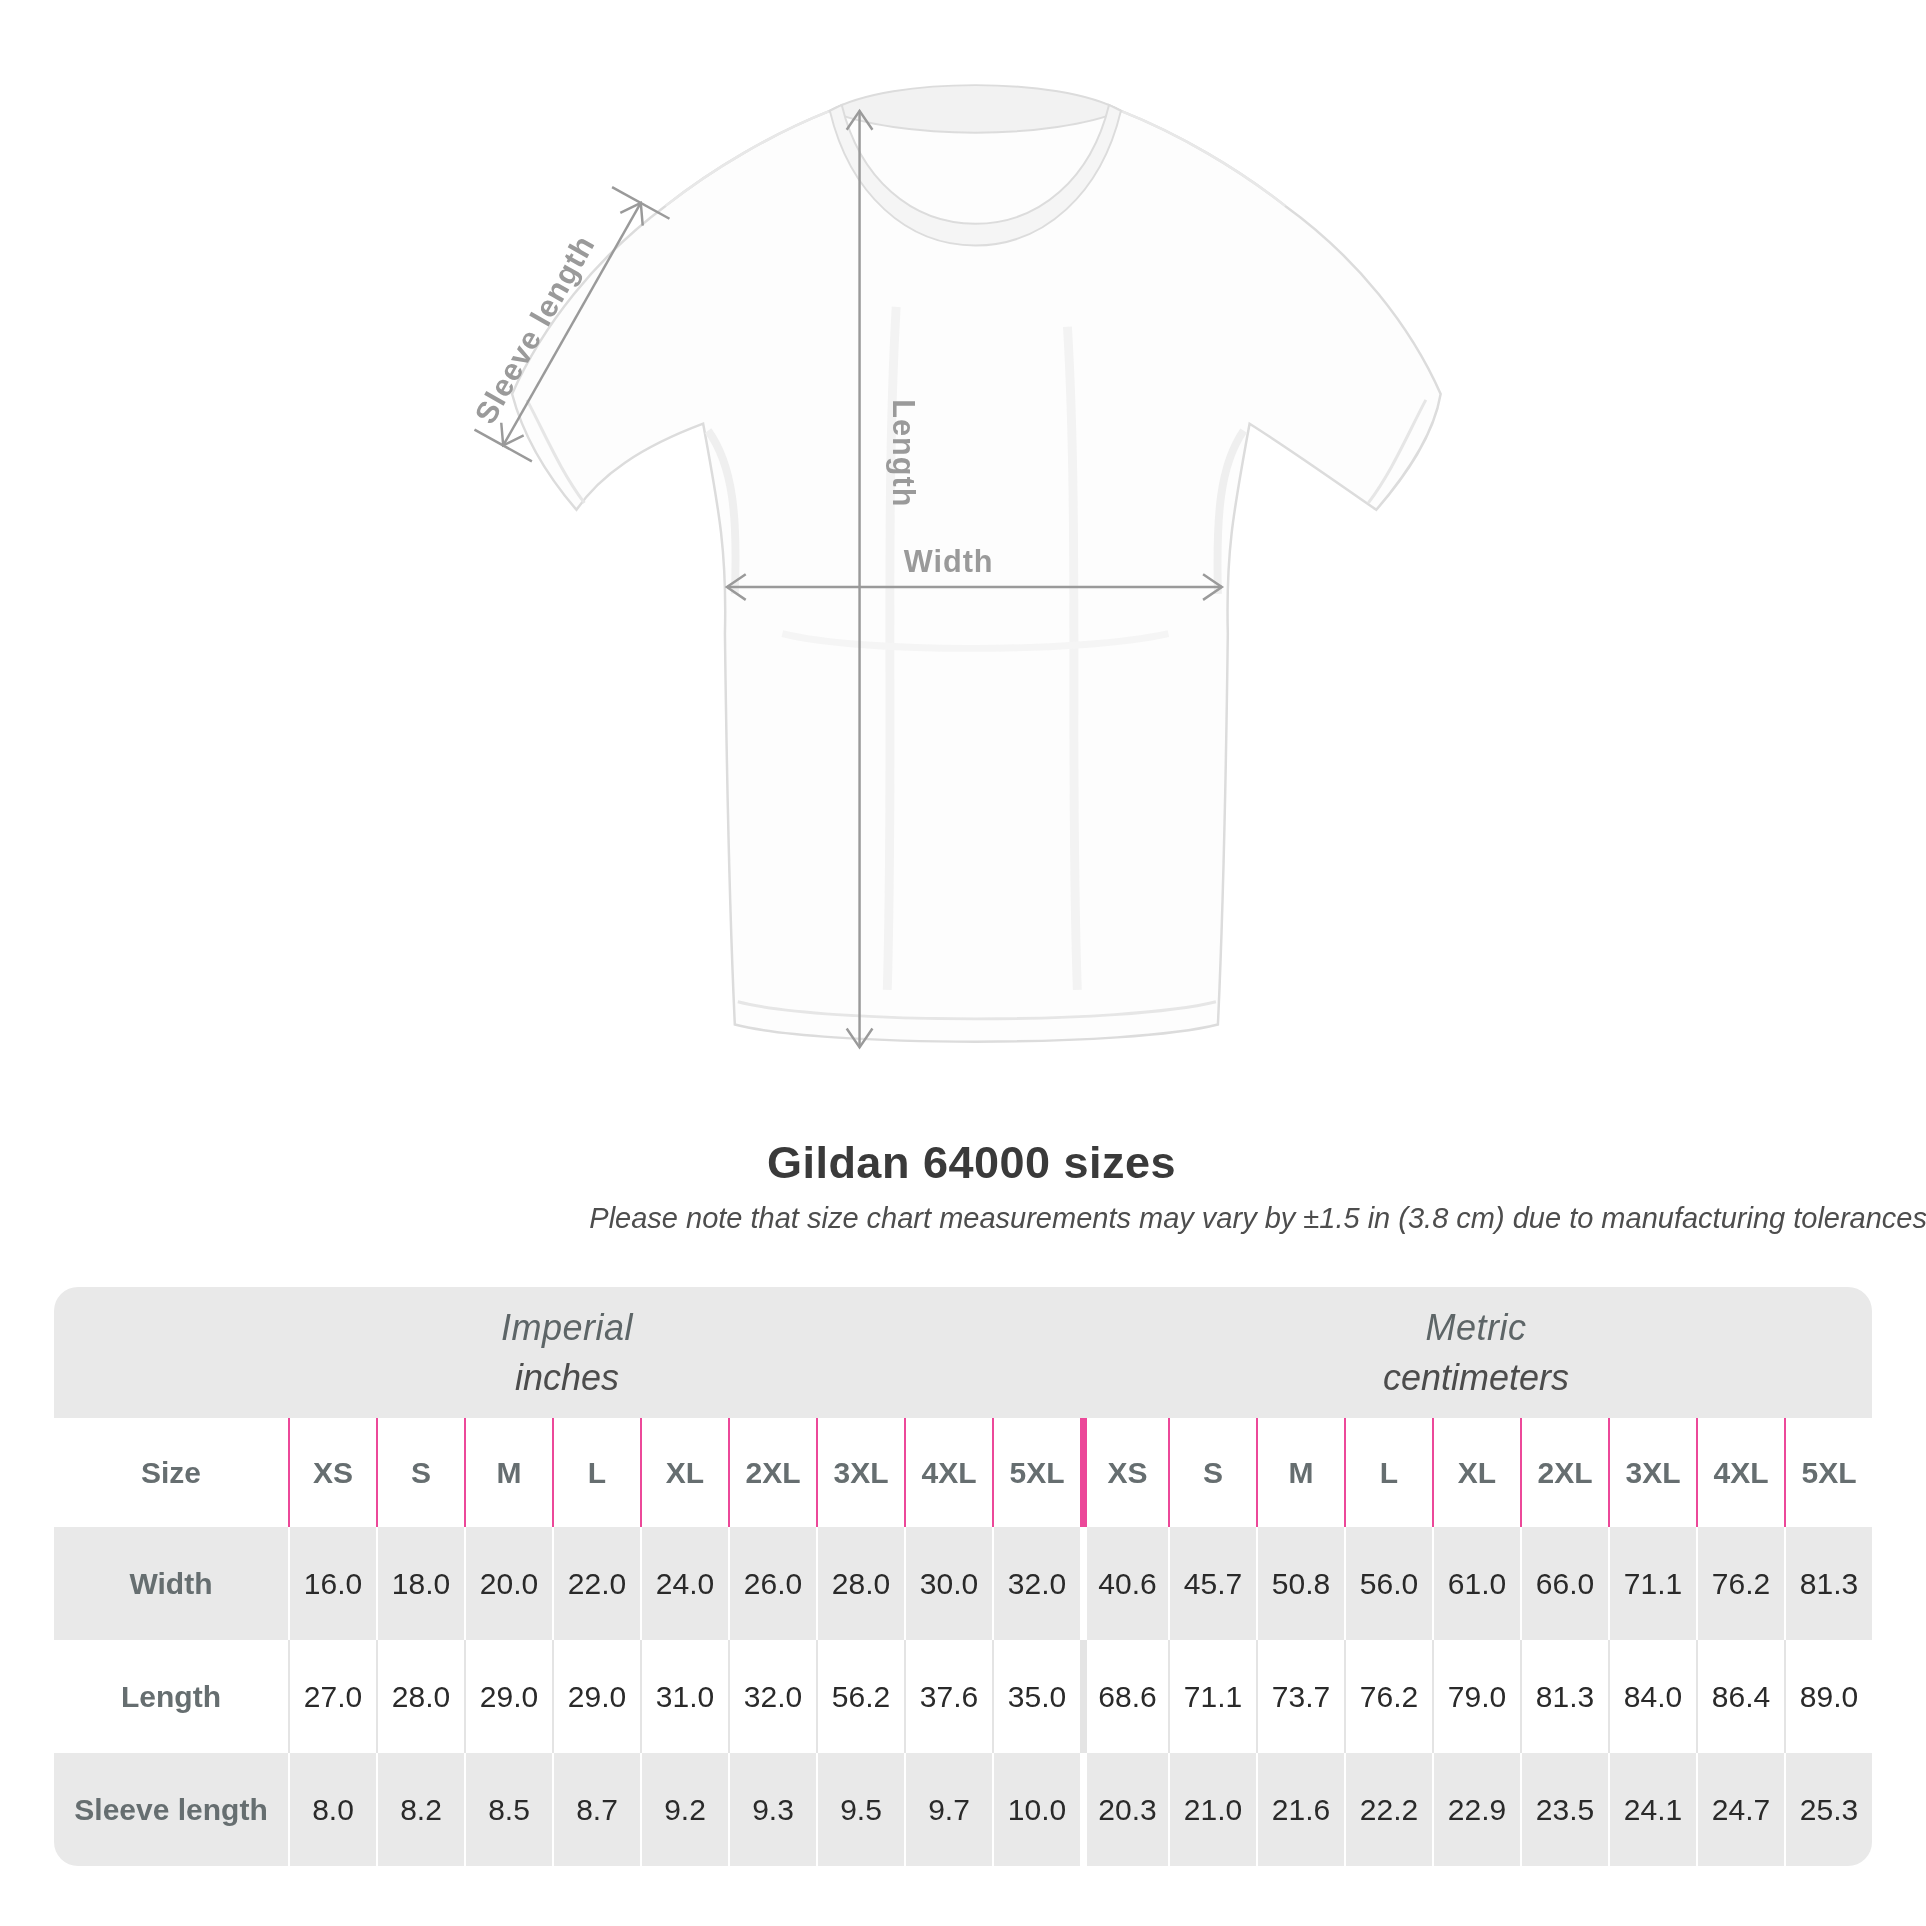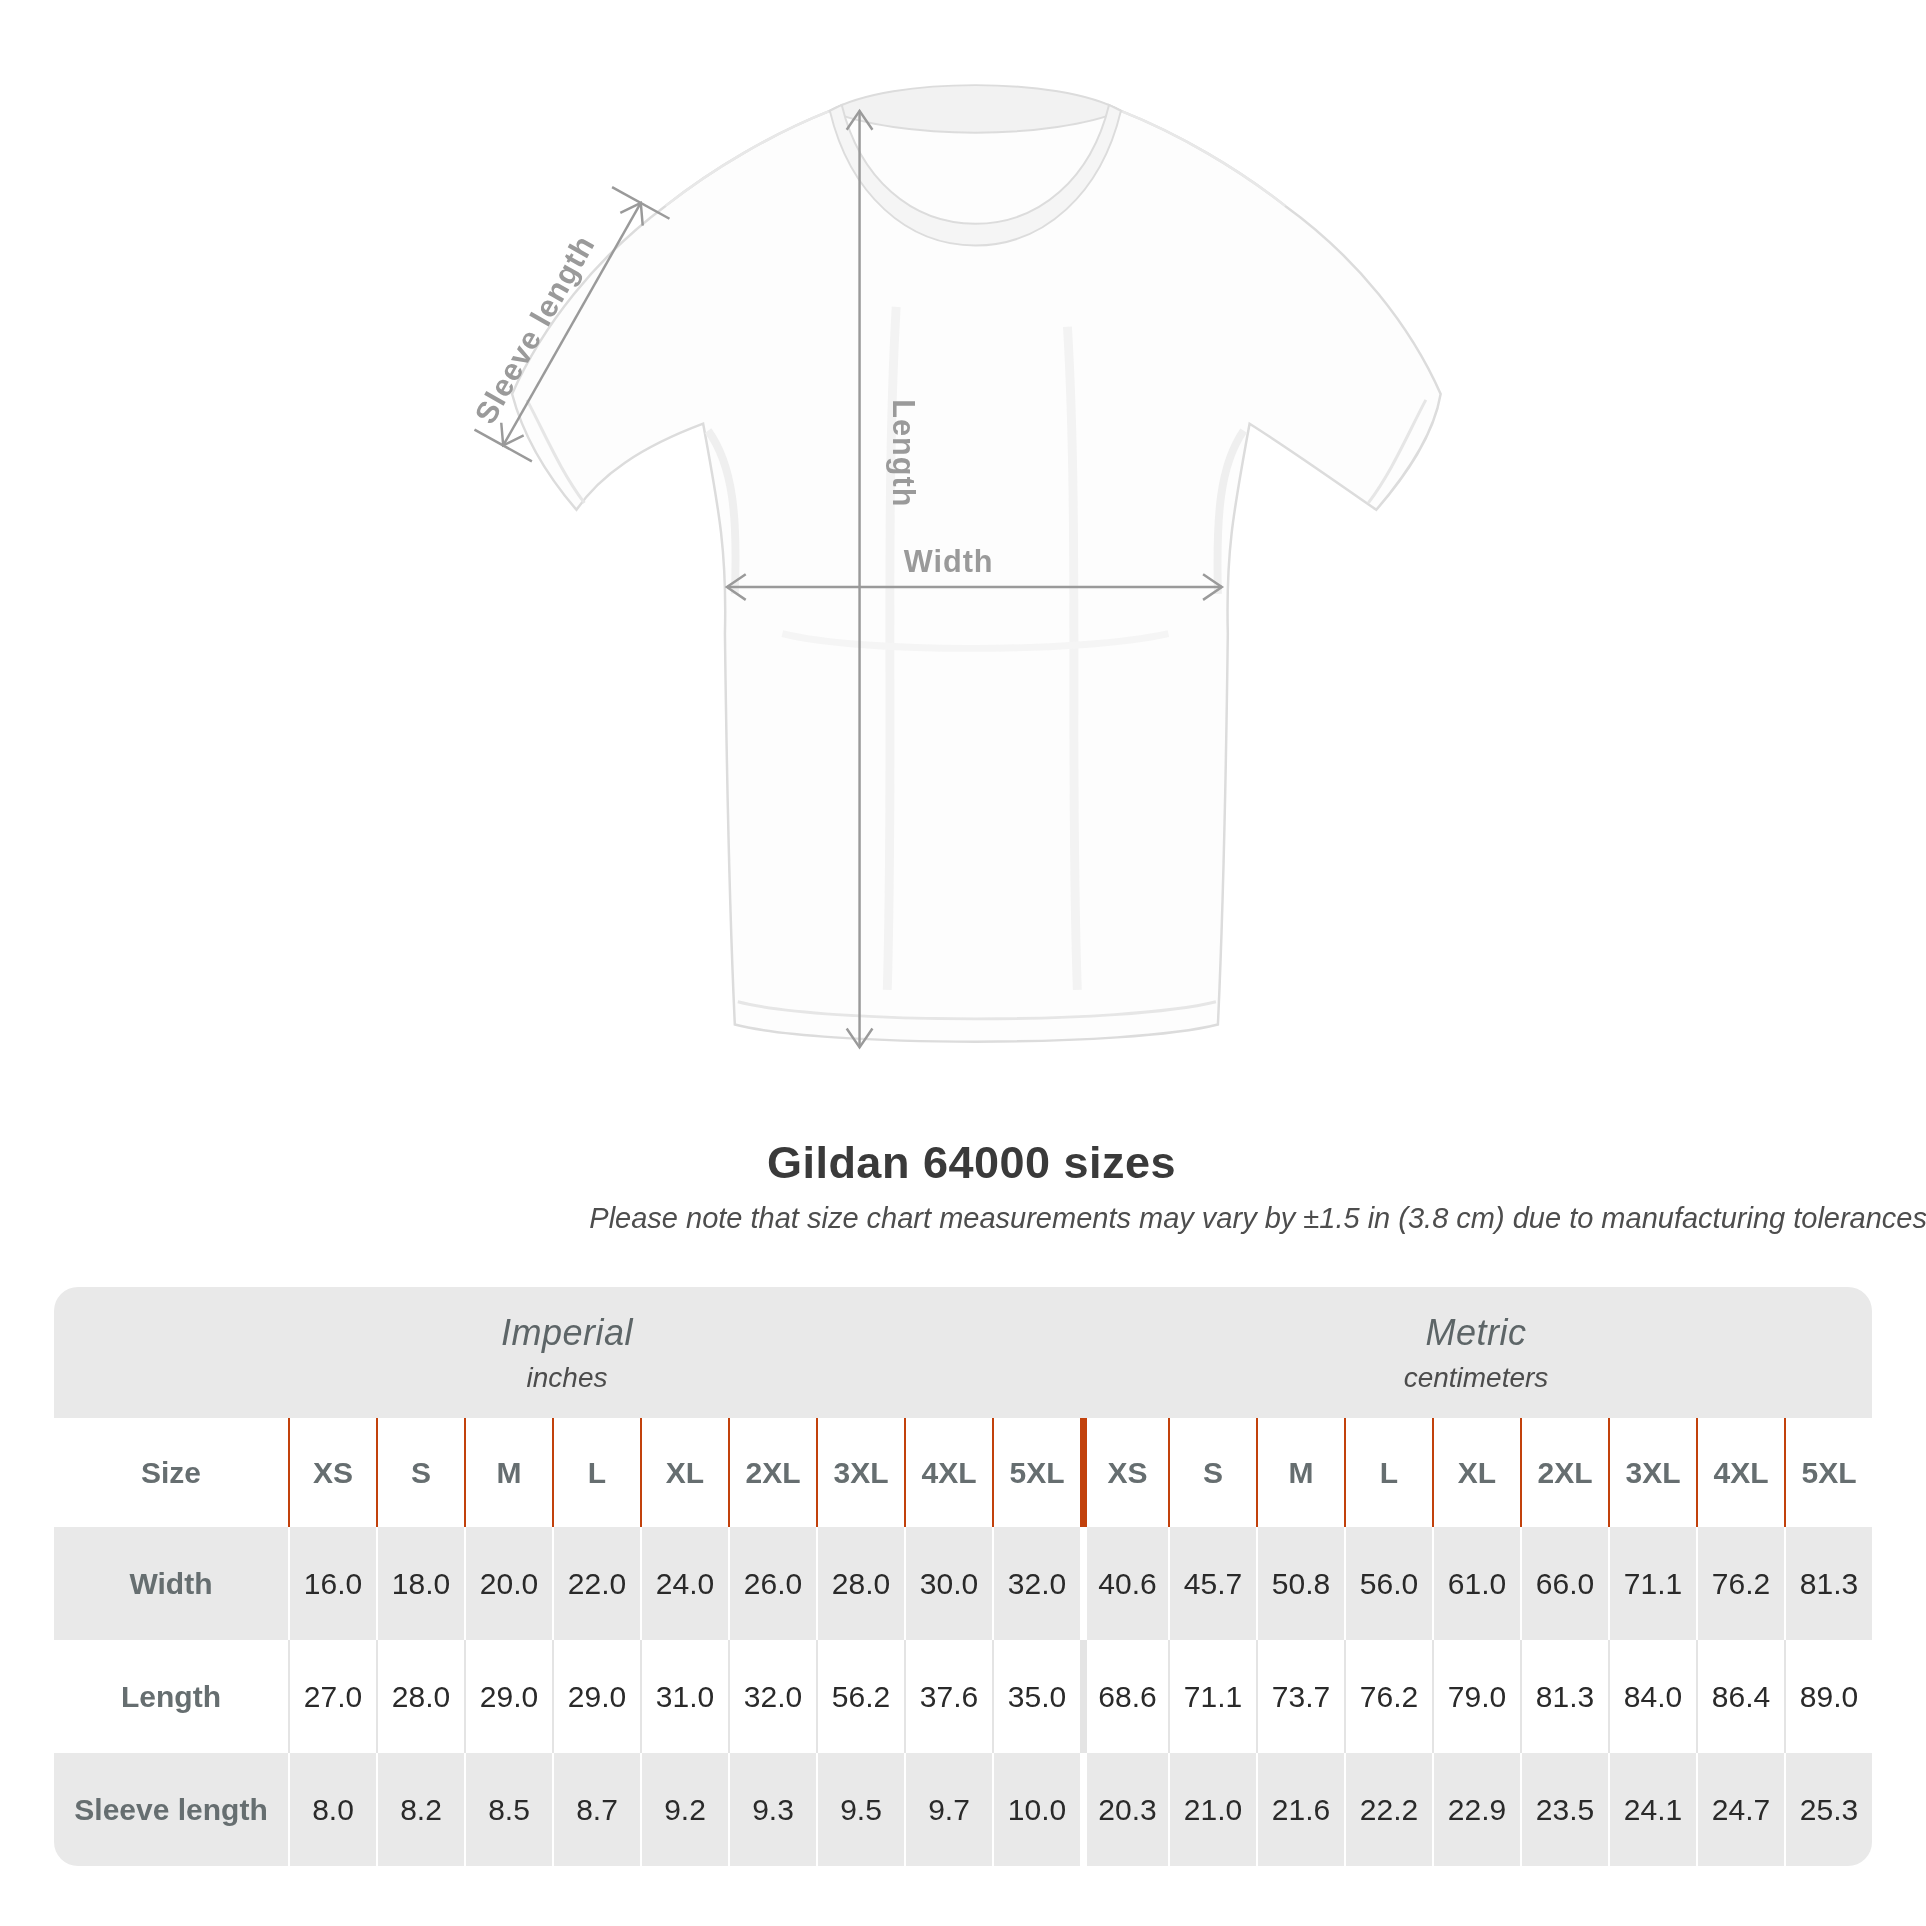--- a/index.html
+++ b/index.html
@@ -27,7 +27,7 @@
   .band-left{border-top-left-radius:24px;}
   .band-right{border-top-right-radius:24px;}
   .band-title{font-size:36px;font-weight:normal;font-style:italic;color:#5d6567;letter-spacing:0.5px;}
-  .band-unit{font-size:28px;font-style:italic;color:#4c4c4c;margin-top:8px;}
+  .band-unit{font-size:36px;font-style:italic;color:#4c4c4c;margin-top:8px;}
 
   .colhead-row th{height:109px;background:#fff;font-size:30px;font-weight:bold;color:#666e70;
     border-left:2px solid #c2410c;}

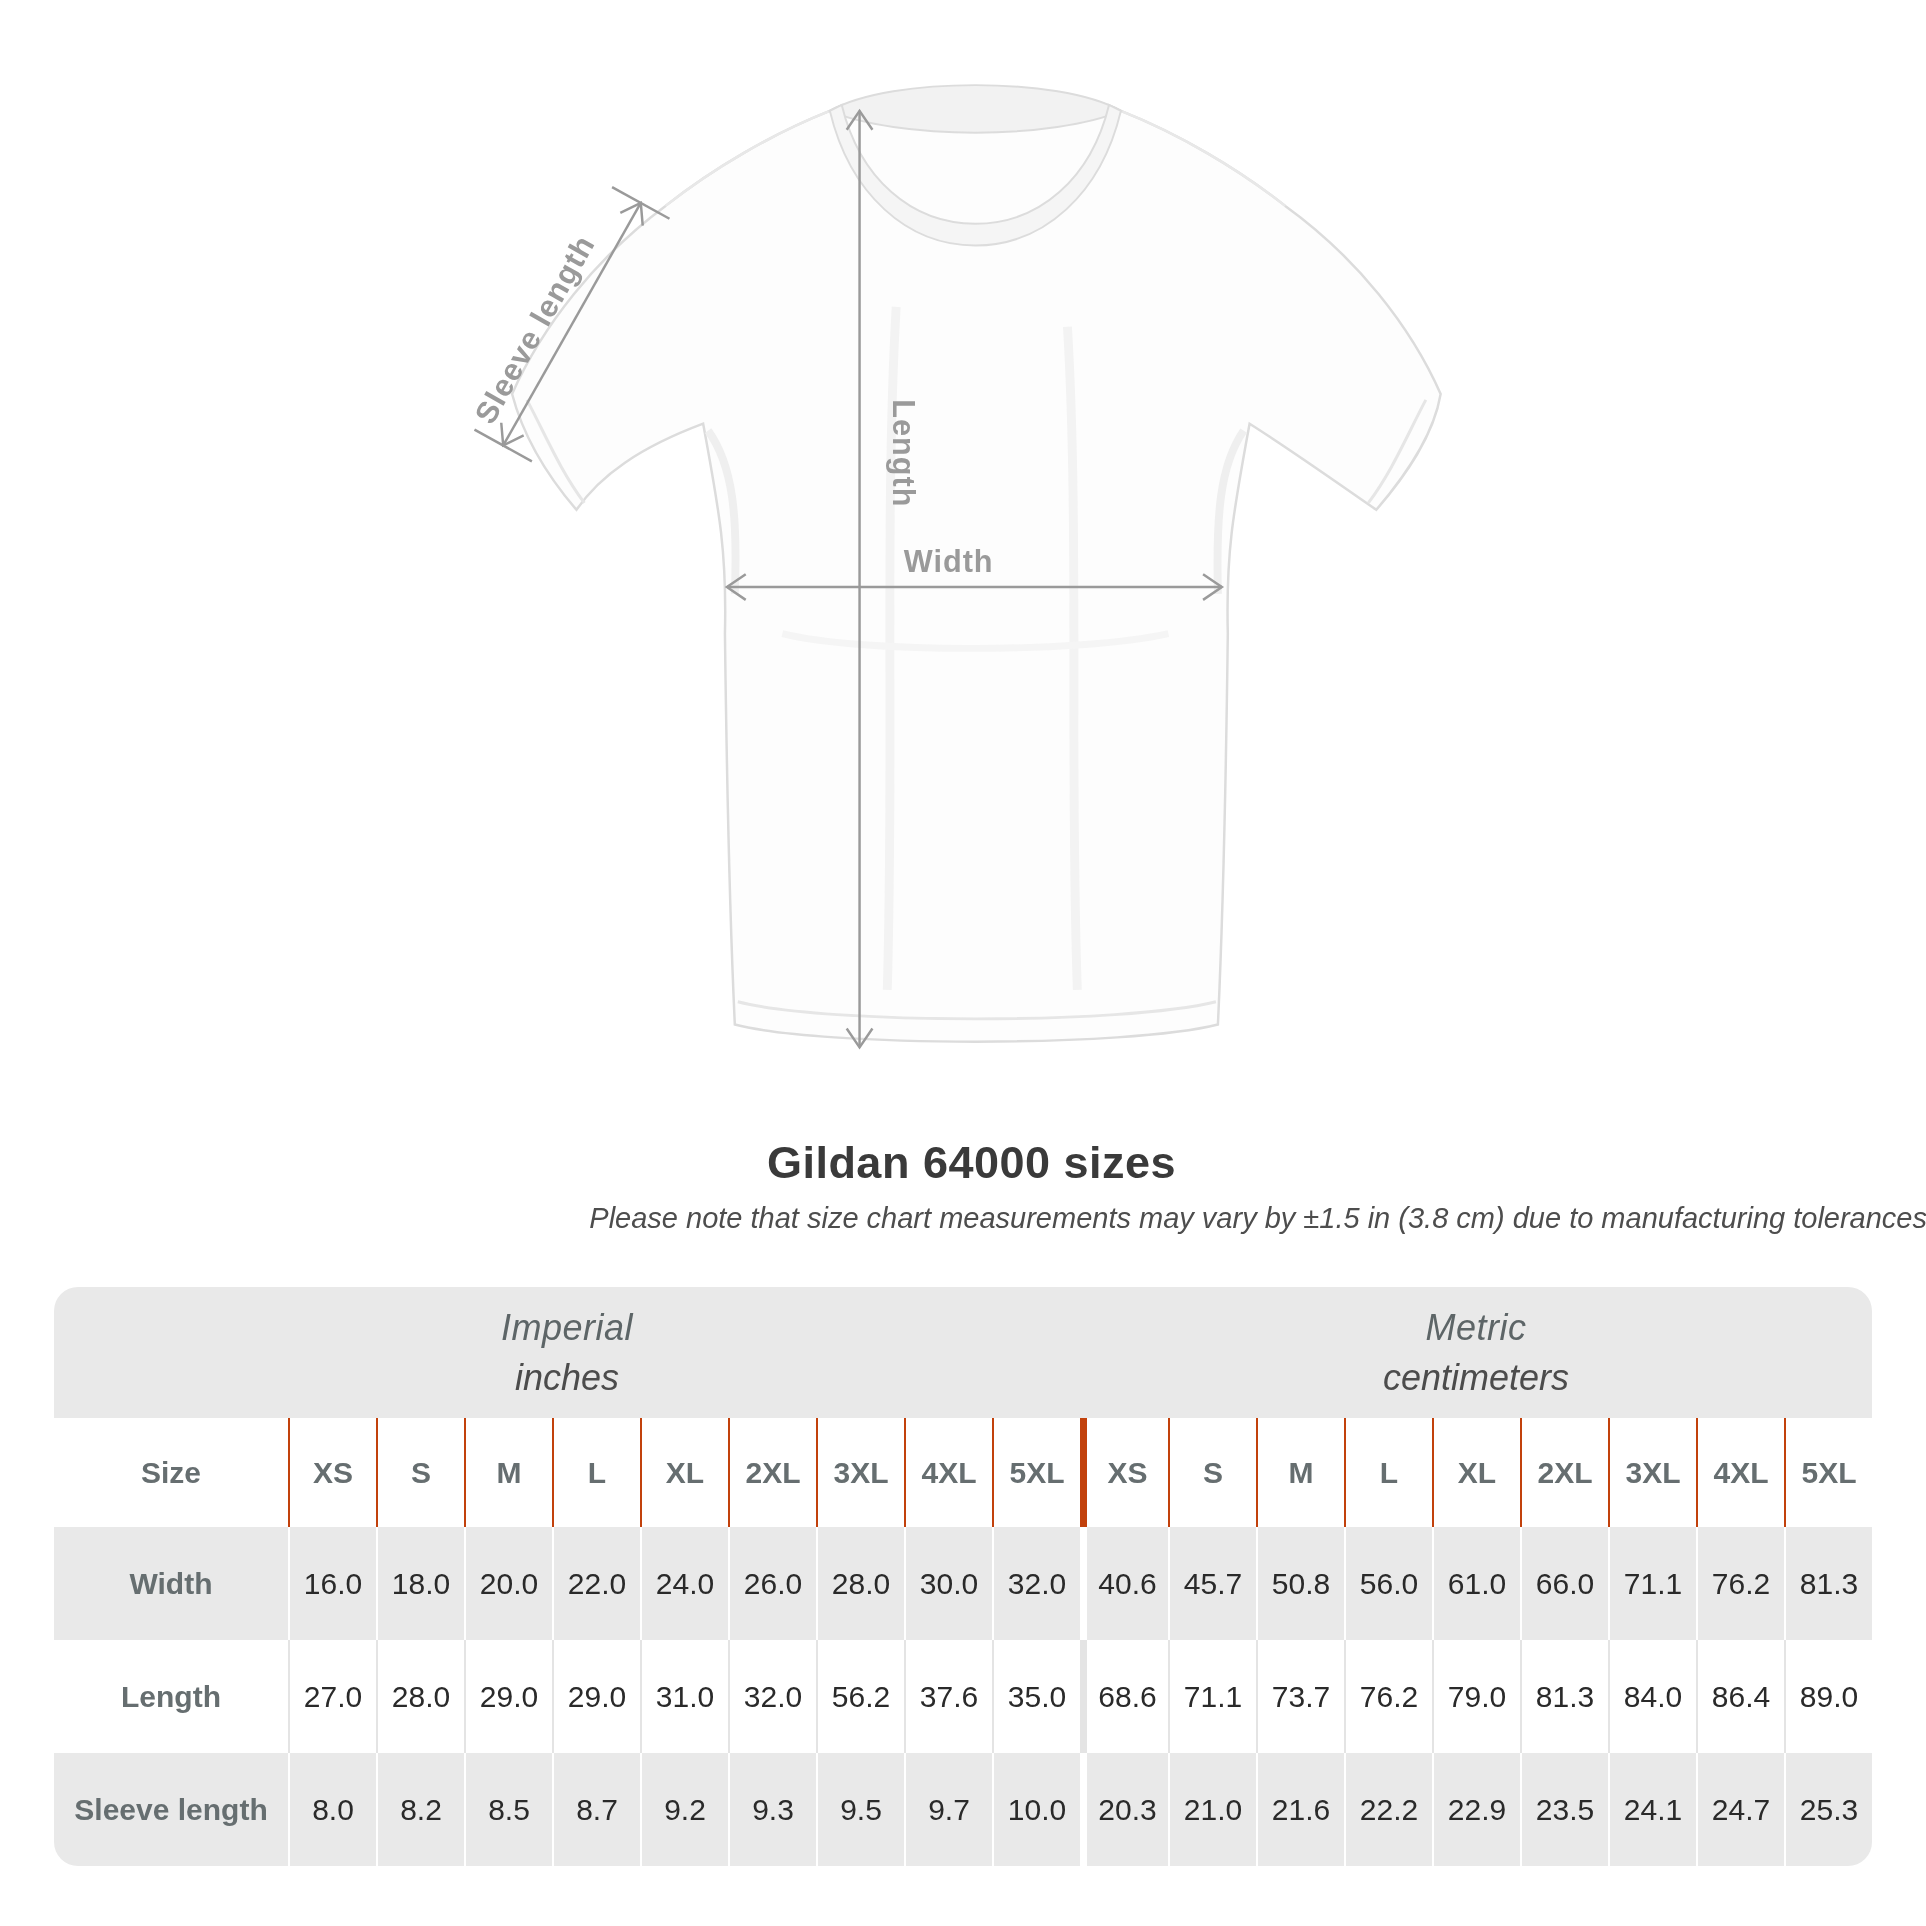--- a/index.html
+++ b/index.html
@@ -30,7 +30,7 @@
   .band-unit{font-size:36px;font-style:italic;color:#4c4c4c;margin-top:8px;}
 
   .colhead-row th{height:109px;background:#fff;font-size:30px;font-weight:bold;color:#666e70;
-    border-left:2px solid #c2410c;}
+    border-left:2px solid #ec4899;}
   .colhead-row th:first-child{border-left:none;}
 
   tbody tr{height:113px;}

